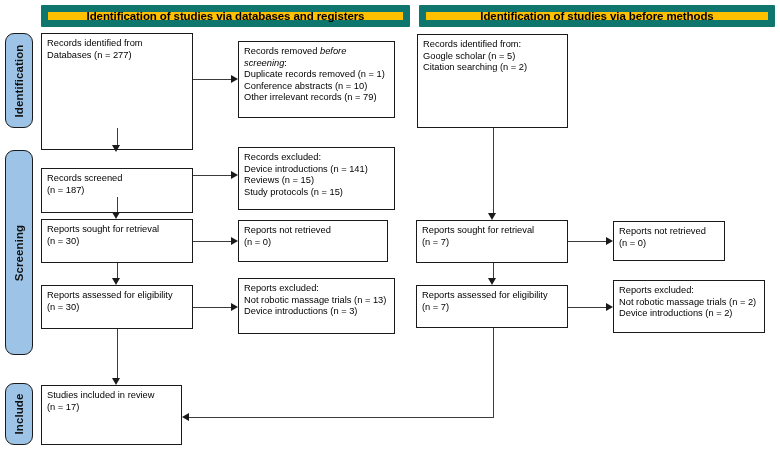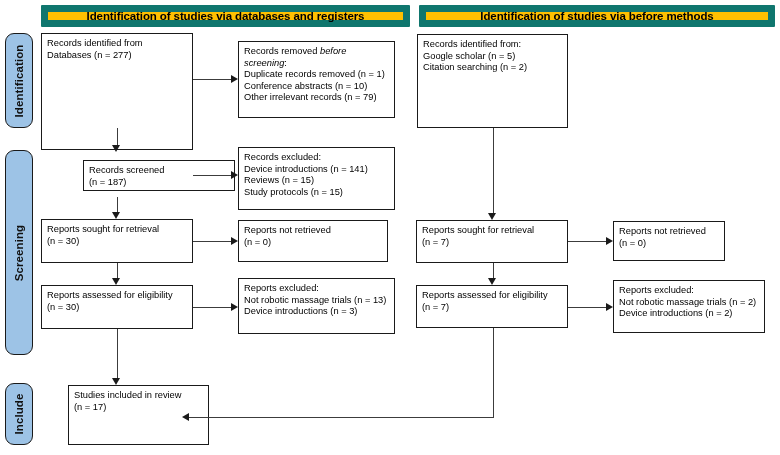--- a/index.html
+++ b/index.html
@@ -138,7 +138,7 @@
     <div class="lines">Records removed <span class="em">before</span><br><span class="em">screening</span>:<br>Duplicate records removed (n = 1)<br>Conference abstracts (n = 10)<br>Other irrelevant records (n = 79)</div>
   </div>
 
-  <div class="flow-box" style="left:41px; top:160px; width:152px; height:31px;margin-left:42px;">
+  <div class="flow-box" style="left:41px; top:168px; width:152px; height:45px;">
     <div class="lines">Records screened<br>(n = 187)</div>
   </div>
 

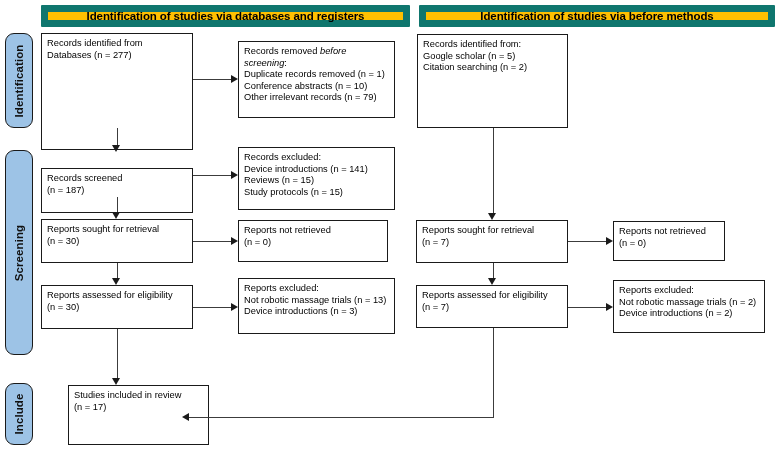--- a/index.html
+++ b/index.html
@@ -182,7 +182,7 @@
     <div class="lines">Reports excluded:<br>Not robotic massage trials (n = 2)<br>Device introductions (n = 2)</div>
   </div>
 
-  <div class="flow-box" style="left:41px; top:385px; width:141px; height:60px;margin-left:27px;">
+  <div class="flow-box" style="left:41px; top:385px; width:141px; height:60px;">
     <div class="lines">Studies included in review<br>(n = 17)</div>
   </div>
 

